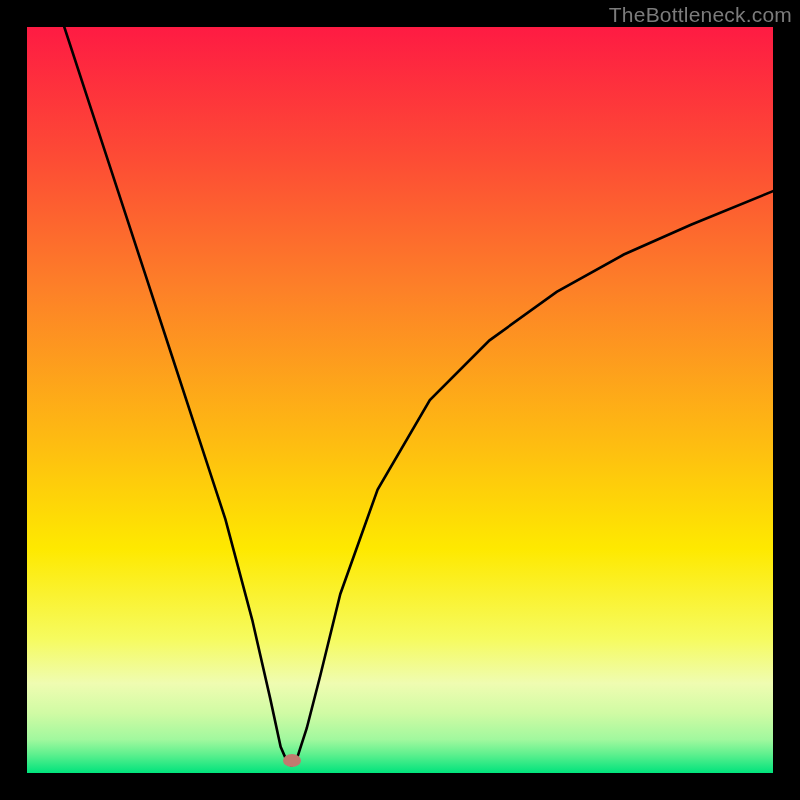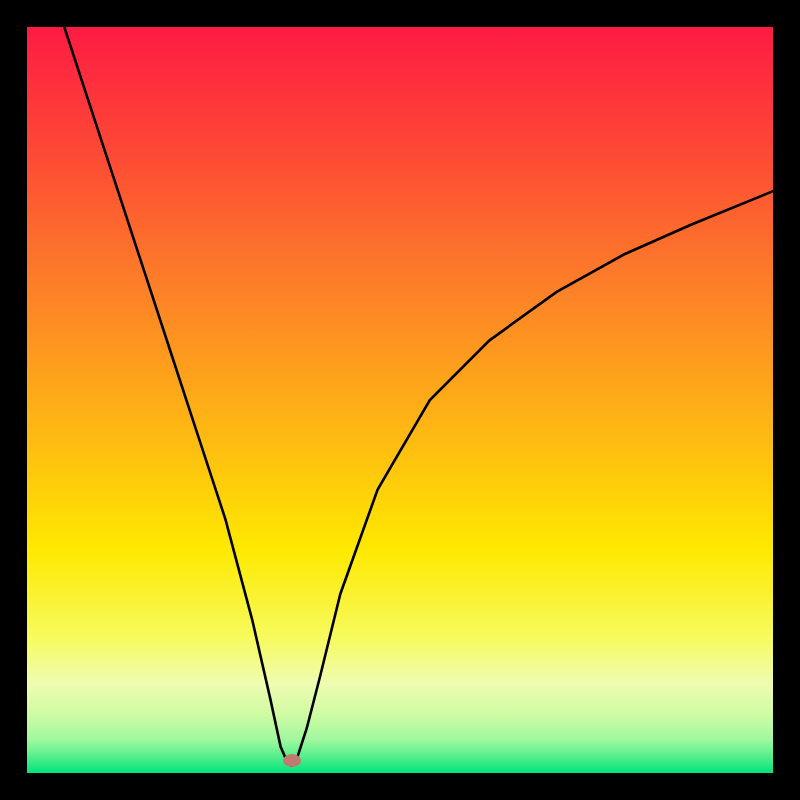--- a/index.html
+++ b/index.html
@@ -82,6 +82,7 @@
     <div class="marker" style="width: 18px; height: 13px; left: 255.83px; top: 726.818px;"></div>
   </div>
 
+  <div class="attribution">TheBottleneck.com</div>
 </div>
 
 </body></html>

